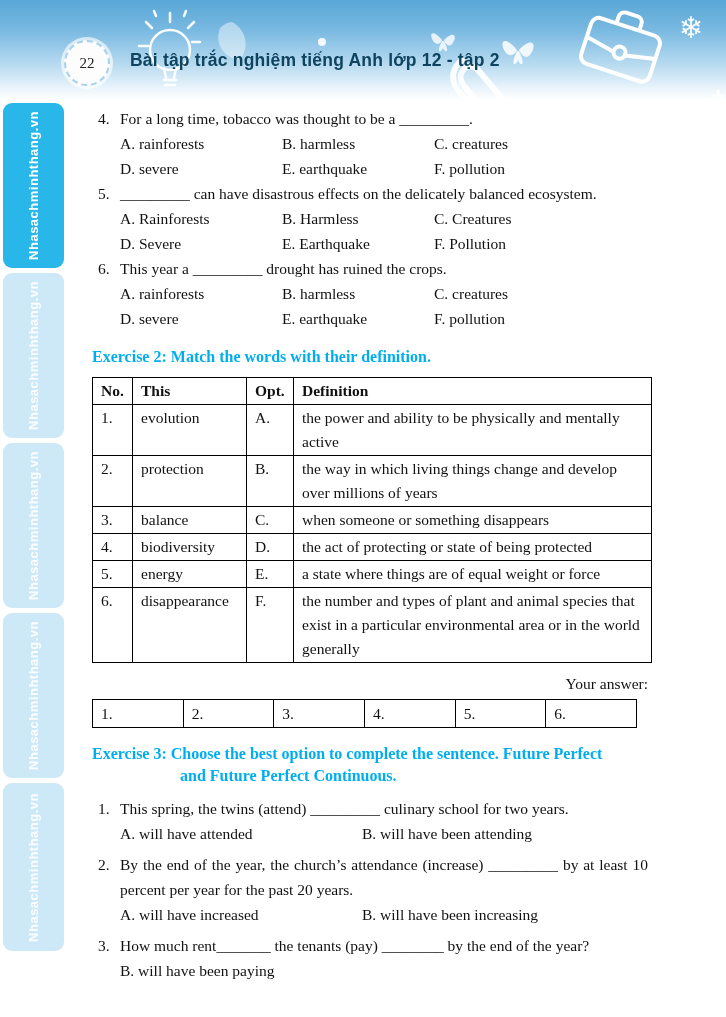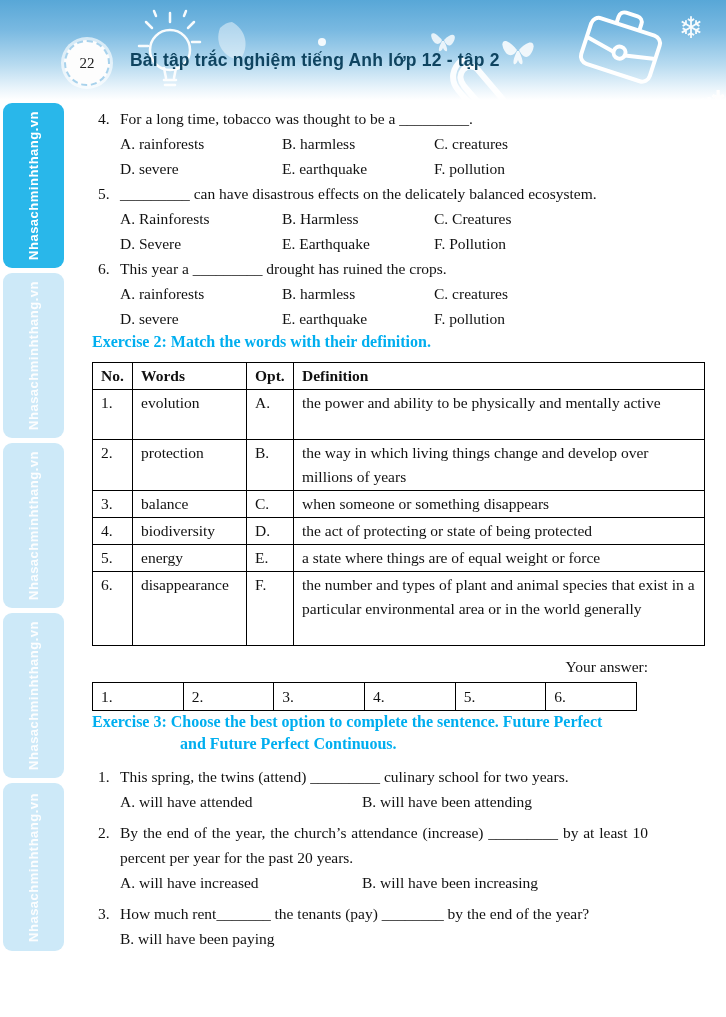--- a/index.html
+++ b/index.html
@@ -54,7 +54,7 @@
 
   .ex-heading {
     color:#00aeef; font-weight:bold; font-size:16px; line-height:22px;
-    margin-bottom:9px;
+    margin-top:15px; margin-bottom:9px;
   }
   .ex-heading .line2 { display:block; margin-left:88px; }
 

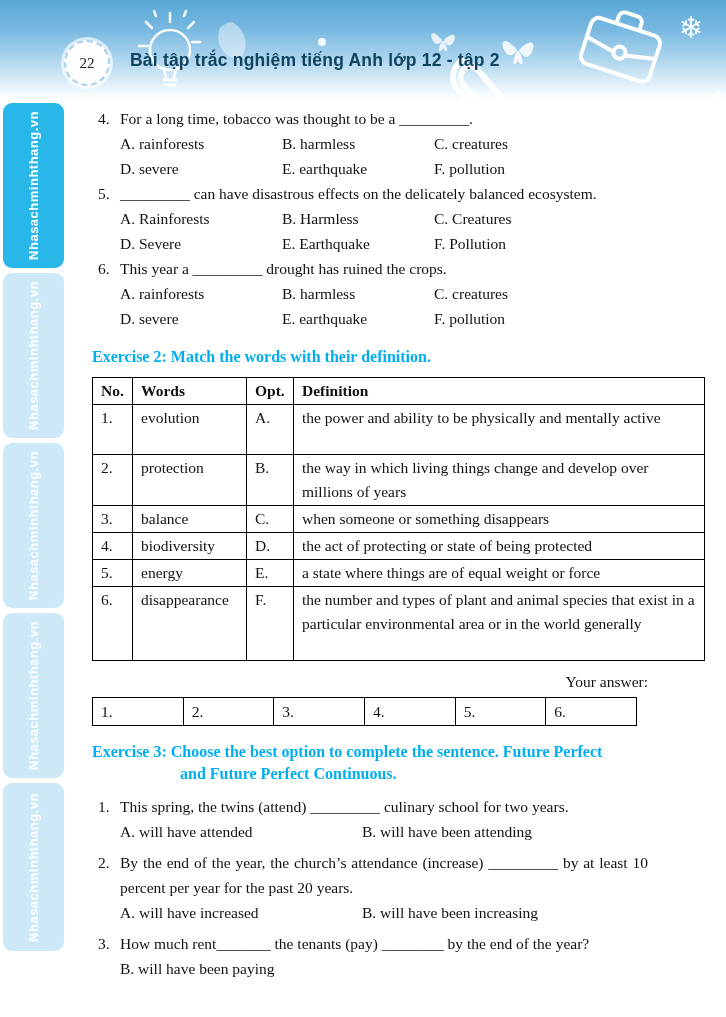--- a/index.html
+++ b/index.html
@@ -58,7 +58,7 @@
   }
   .ex-heading .line2 { display:block; margin-left:88px; }
 
-  table.match { border-collapse:collapse; width:613px; margin-top:8px; }
+  table.match { border-collapse:collapse; width:560px; margin-top:8px; }
   table.match th, table.match td {
     border:1.5px solid #000; padding:1px 6px 1px 8px; vertical-align:top;
     font-size:15.5px; line-height:24px; text-align:left;

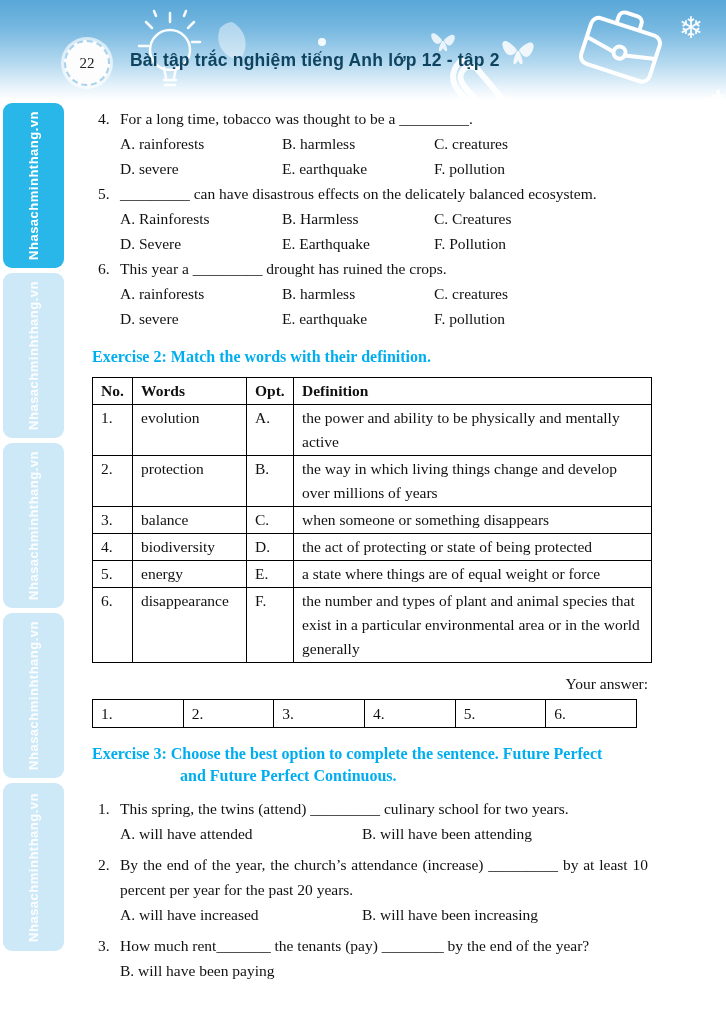--- a/index.html
+++ b/index.html
@@ -209,7 +209,7 @@
     <tbody>
         <tr>
       <th>No.</th>
-      <th>Words</th>
+      <th>This</th>
       <th>Opt.</th>
       <th>Definition</th>
     </tr>

